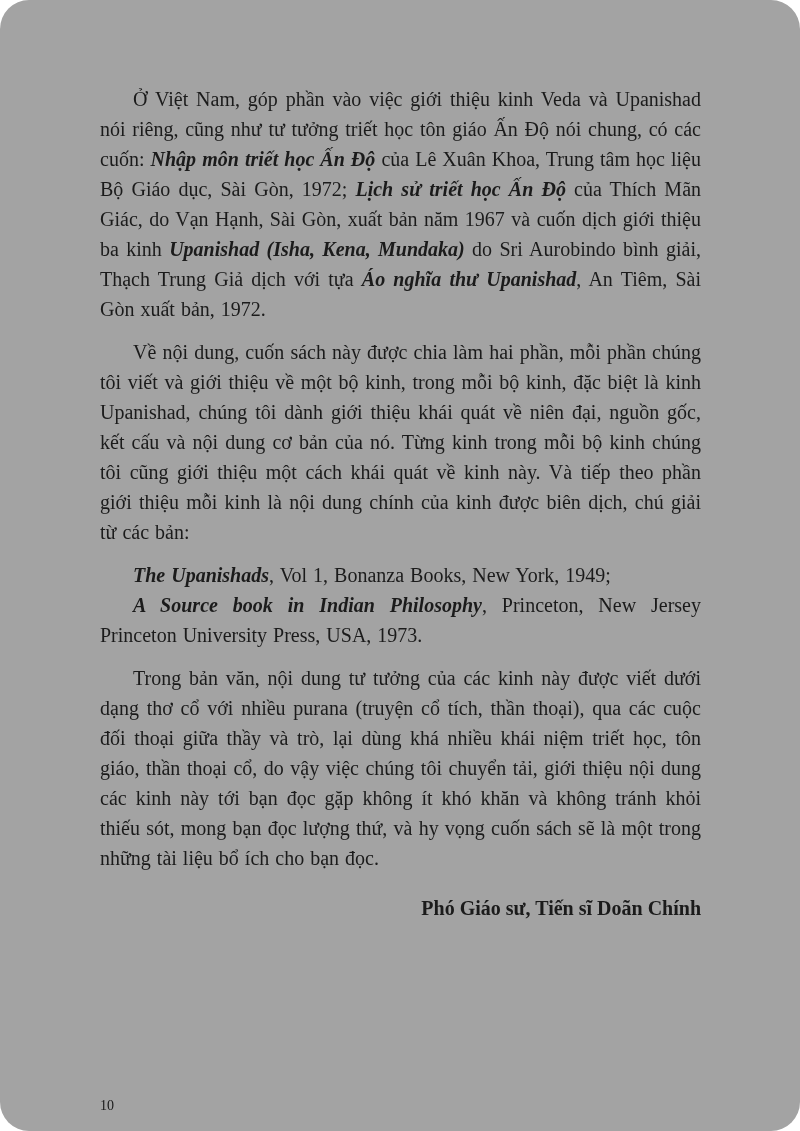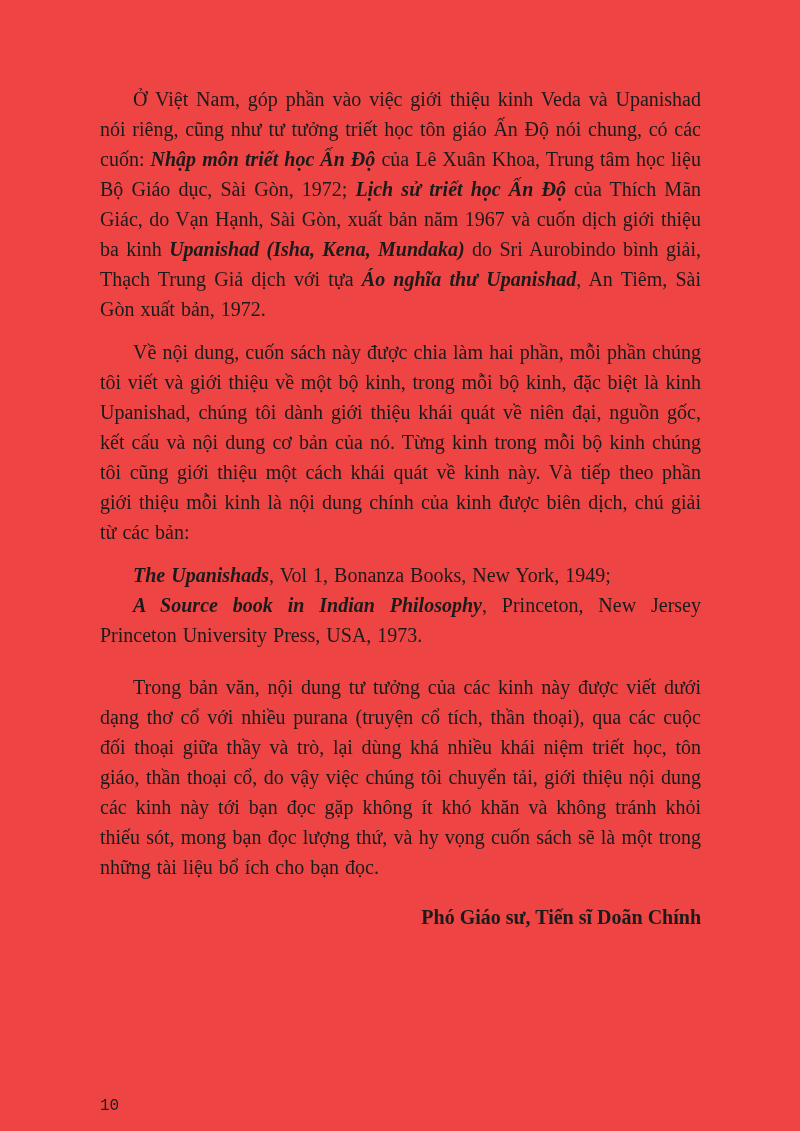--- a/index.html
+++ b/index.html
@@ -20,7 +20,8 @@
     width: 800px;
     height: 1131px;
     padding: 84px 99px 0 100px;
-    background: #ef4444;
+    background: #a3a3a3;
+    border-radius: 29px;
   }
   .para {
     margin: 0 0 13px 0;

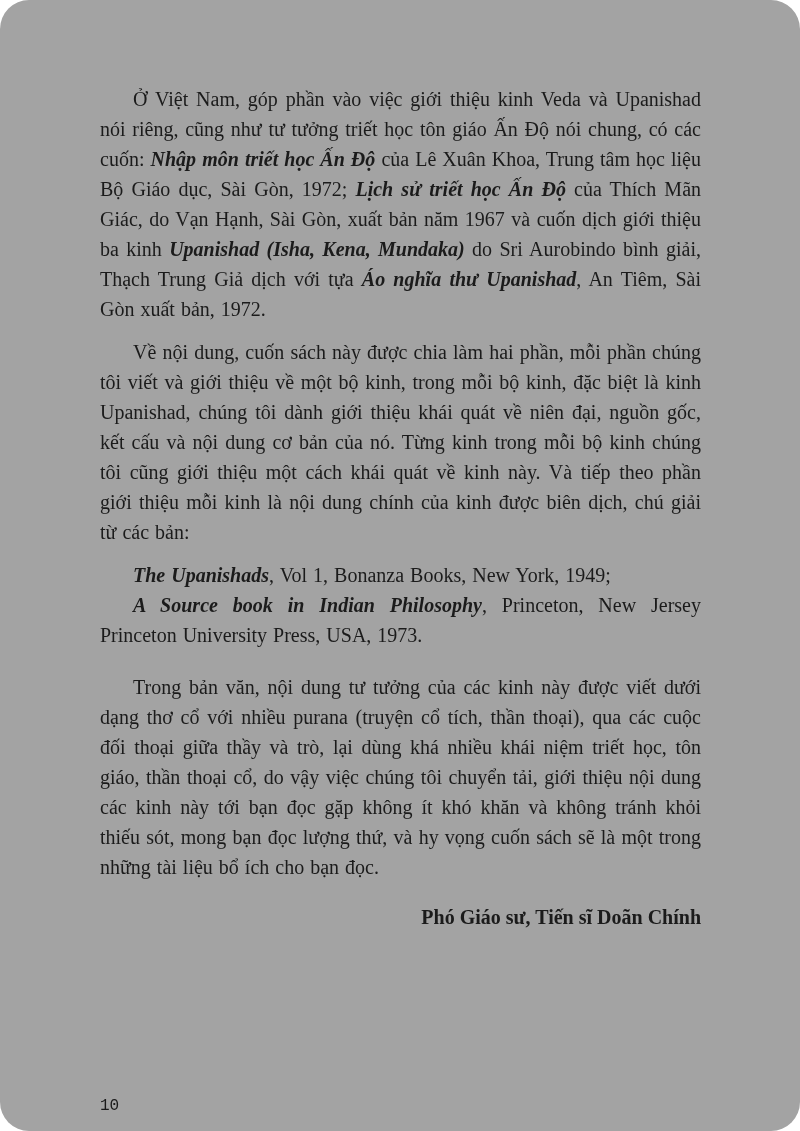--- a/index.html
+++ b/index.html
@@ -35,7 +35,7 @@
     margin-bottom: 0;
   }
   .book-item.last {
-    margin-bottom: 22px;
+    margin-bottom: 13px;
   }
   .run-italic {
   }

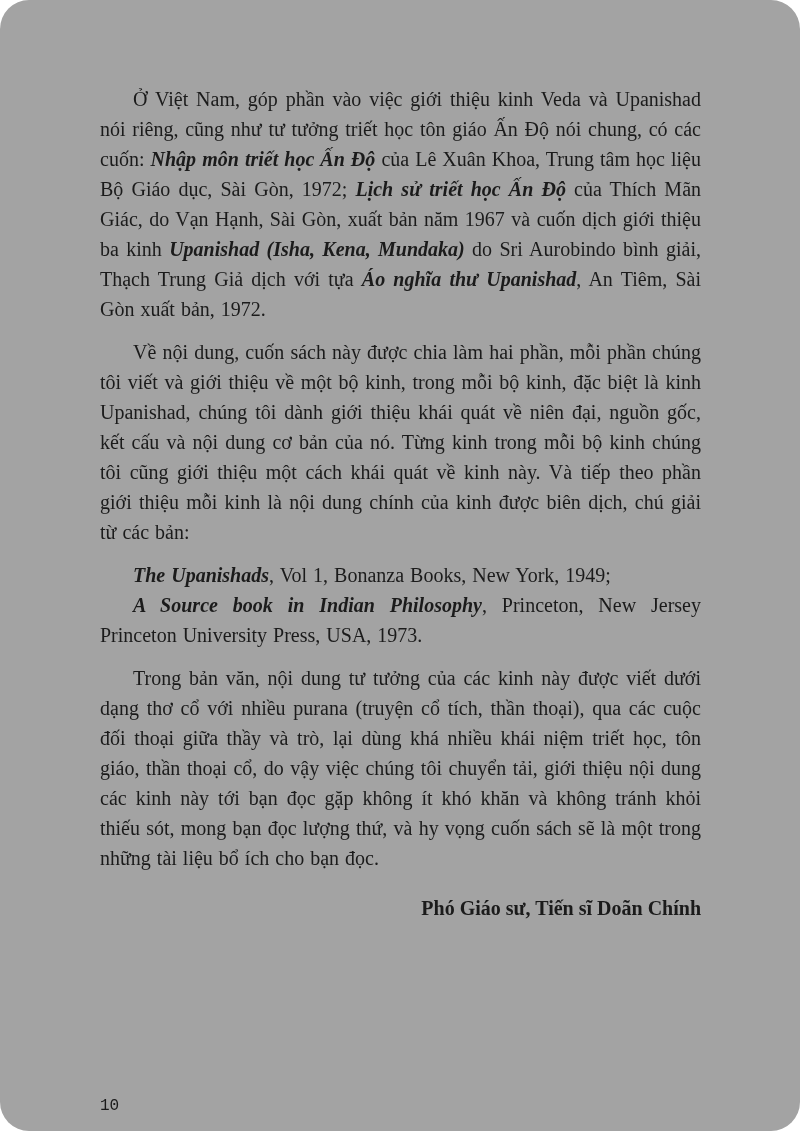--- a/index.html
+++ b/index.html
@@ -55,9 +55,8 @@
     position: absolute;
     left: 100px;
     top: 1094px;
-    font-size: 16px;
+    font-size: 14px;
     line-height: 24px;
-    font-family: Liberation Mono, monospace;
   }
 </style>
 </head>

